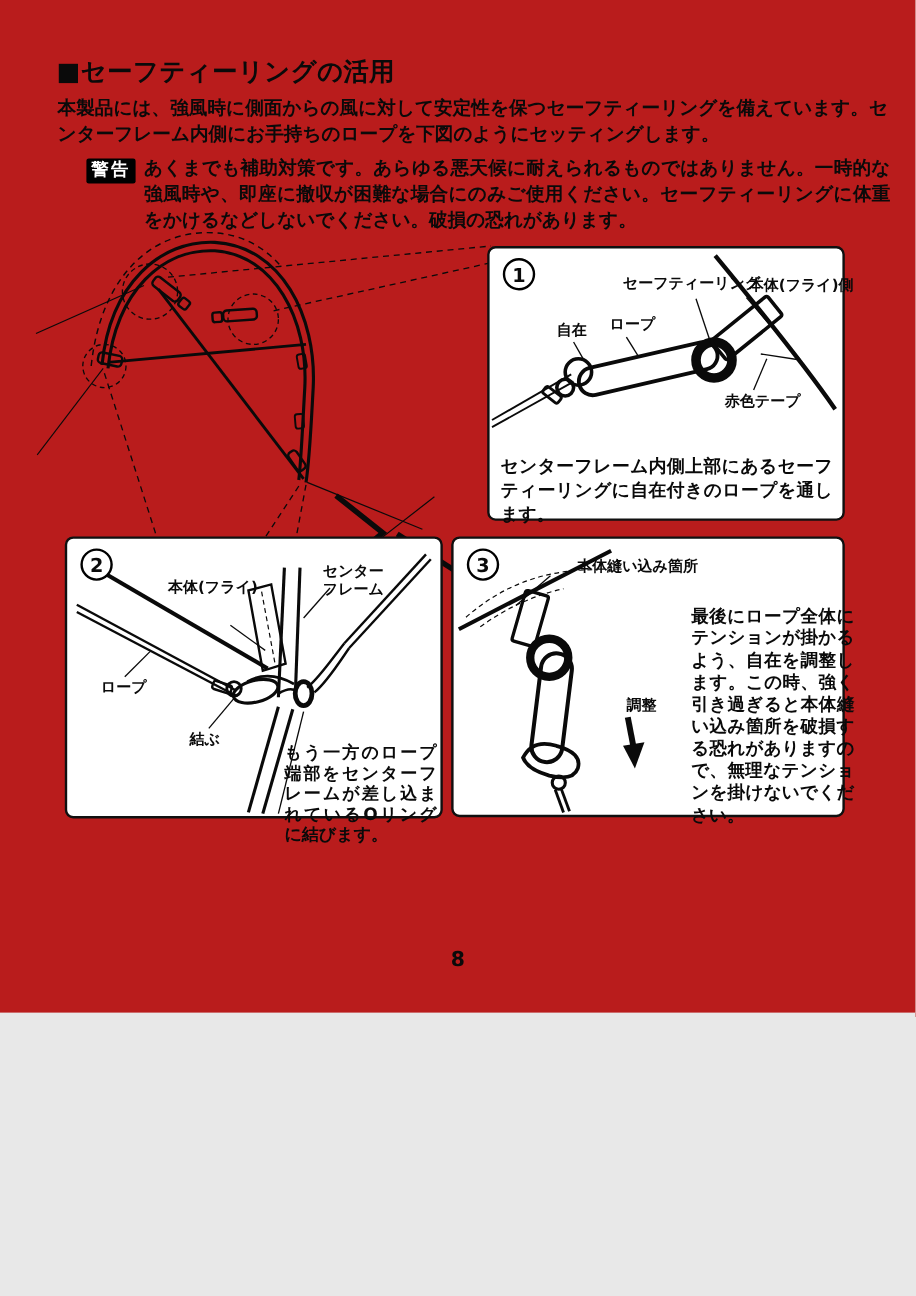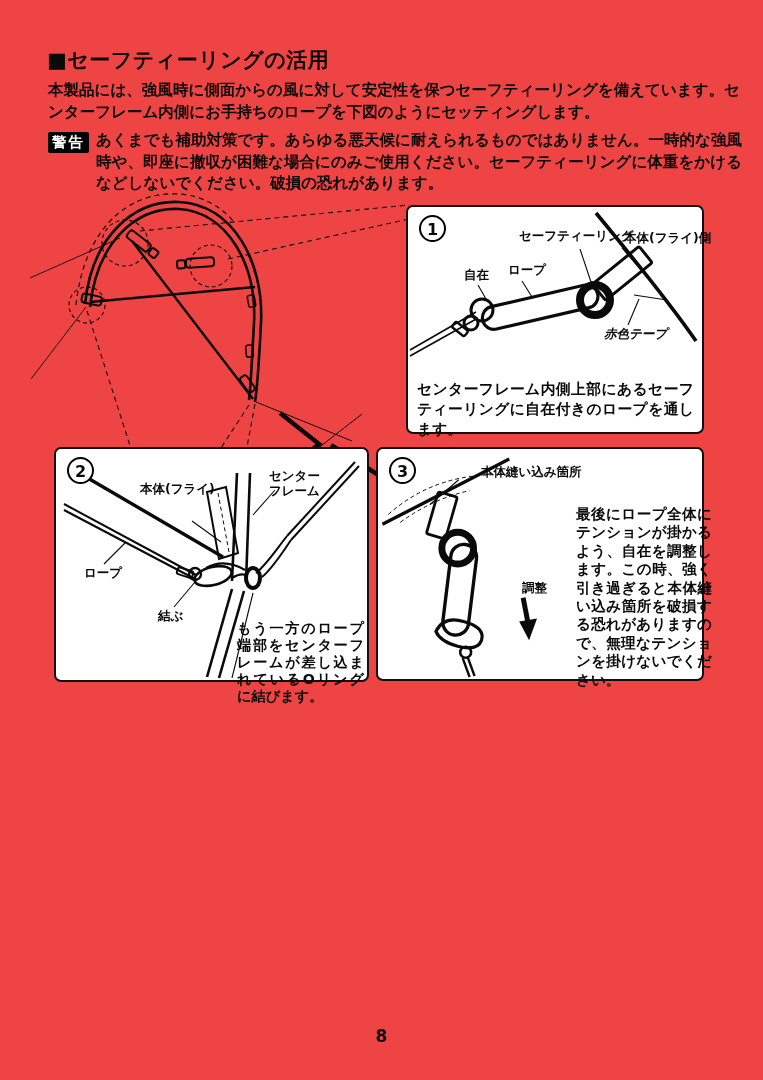--- a/index.html
+++ b/index.html
@@ -5,8 +5,8 @@
   * { margin:0; padding:0; box-sizing:border-box; }
   html,body { background:#e8e8e8; }
   .page {
-    position:relative; width:763px; height:1080px; margin:0 auto;
-    background:#ef4444; color:#0a0a0a; overflow:hidden;
+    position:relative; width:763px; height:844px; margin:0 auto;
+    background:#b91c1c; color:#0a0a0a; overflow:hidden;
     font-family:"DejaVu Sans","Liberation Sans",sans-serif; font-weight:bold;
   }
   .doc-title { position:absolute; left:47px; top:46px; font-size:21px; letter-spacing:0.5px; }

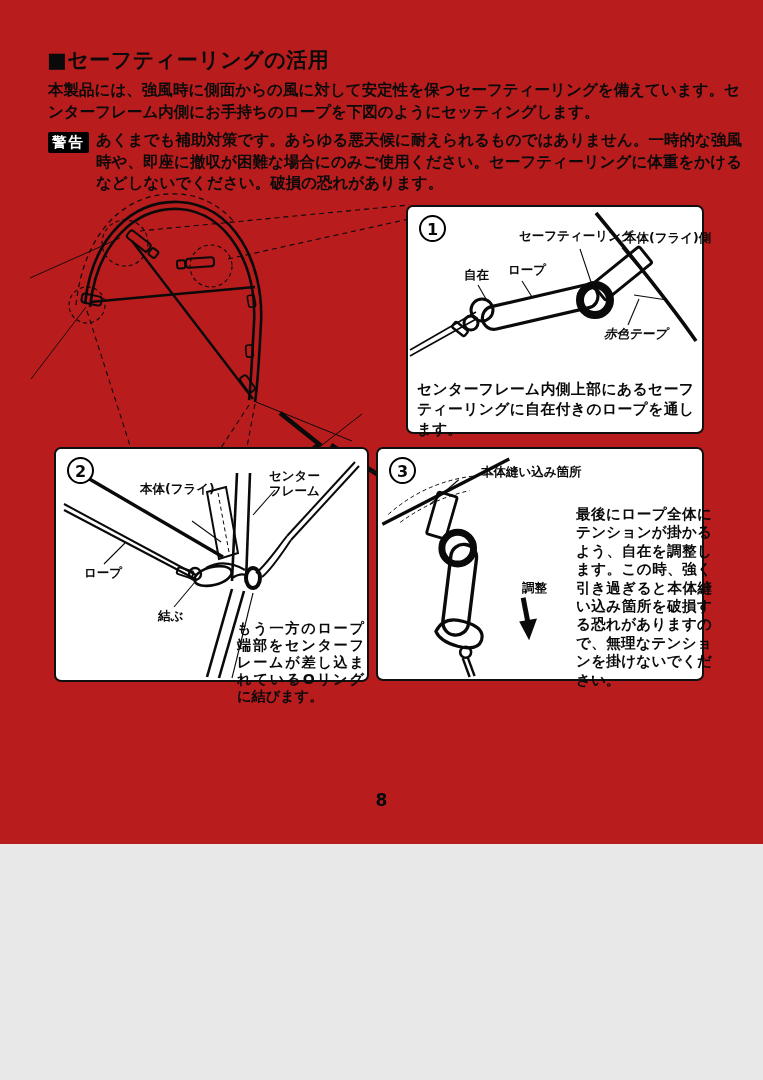--- a/index.html
+++ b/index.html
@@ -12,7 +12,7 @@
   .doc-title { position:absolute; left:47px; top:46px; font-size:21px; letter-spacing:0.5px; }
   .intro { position:absolute; left:48px; top:79px; width:692px; font-size:15.5px; line-height:22px; text-align:justify; }
   .warning { position:absolute; left:48px; top:130px; width:694px; display:flex; align-items:flex-start; }
-  .warn-tag { flex:0 0 auto; background:#000; color:#fff; font-size:14.5px; line-height:19px; padding:1px 4px; margin-top:2px; letter-spacing:2px; border-radius:2px; }
+  .warn-tag { flex:0 0 auto; background:#000; color:#fff; font-size:14.5px; line-height:19px; padding:1px 4px; margin-top:2px; letter-spacing:2px; border-radius:2px;margin-left:24px; }
   .warn-text { font-size:15.5px; line-height:21.5px; margin-left:7px; text-align:justify; }
 
   .main-diagram { position:absolute; left:28px; top:183px; width:382px; height:300px; z-index:1; }

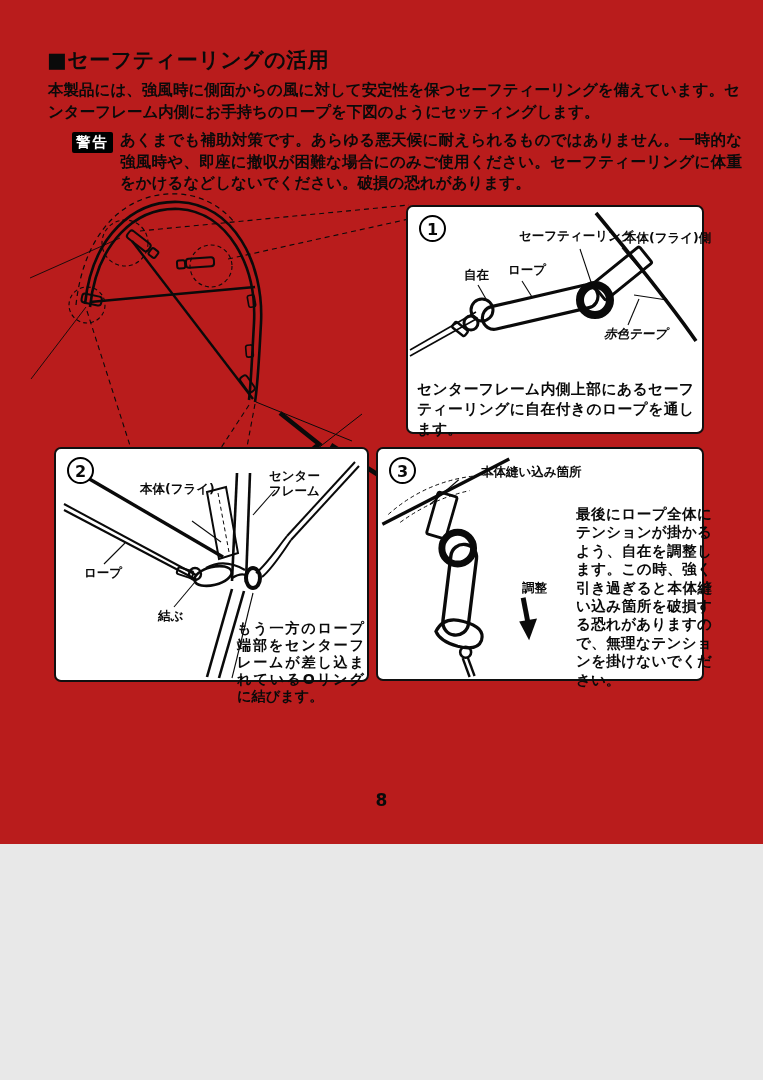--- a/index.html
+++ b/index.html
@@ -142,7 +142,7 @@
     <span class="dlabel" style="left:216px; top:24px;">本体(フライ)側</span>
     <span class="dlabel" style="left:56px; top:61px;">自在</span>
     <span class="dlabel" style="left:100px; top:56px;">ロープ</span>
-    <span class="dlabel" style="left:196px; top:120px;font-style:italic;">赤色テープ</span>
+    <span class="dlabel" style="left:196px; top:120px;">赤色テープ</span>
     <div class="caption" style="left:9px; right:8px; top:172px;">センターフレーム内側上部にあるセーフティーリングに自在付きのロープを通します。</div>
   </div>
 

